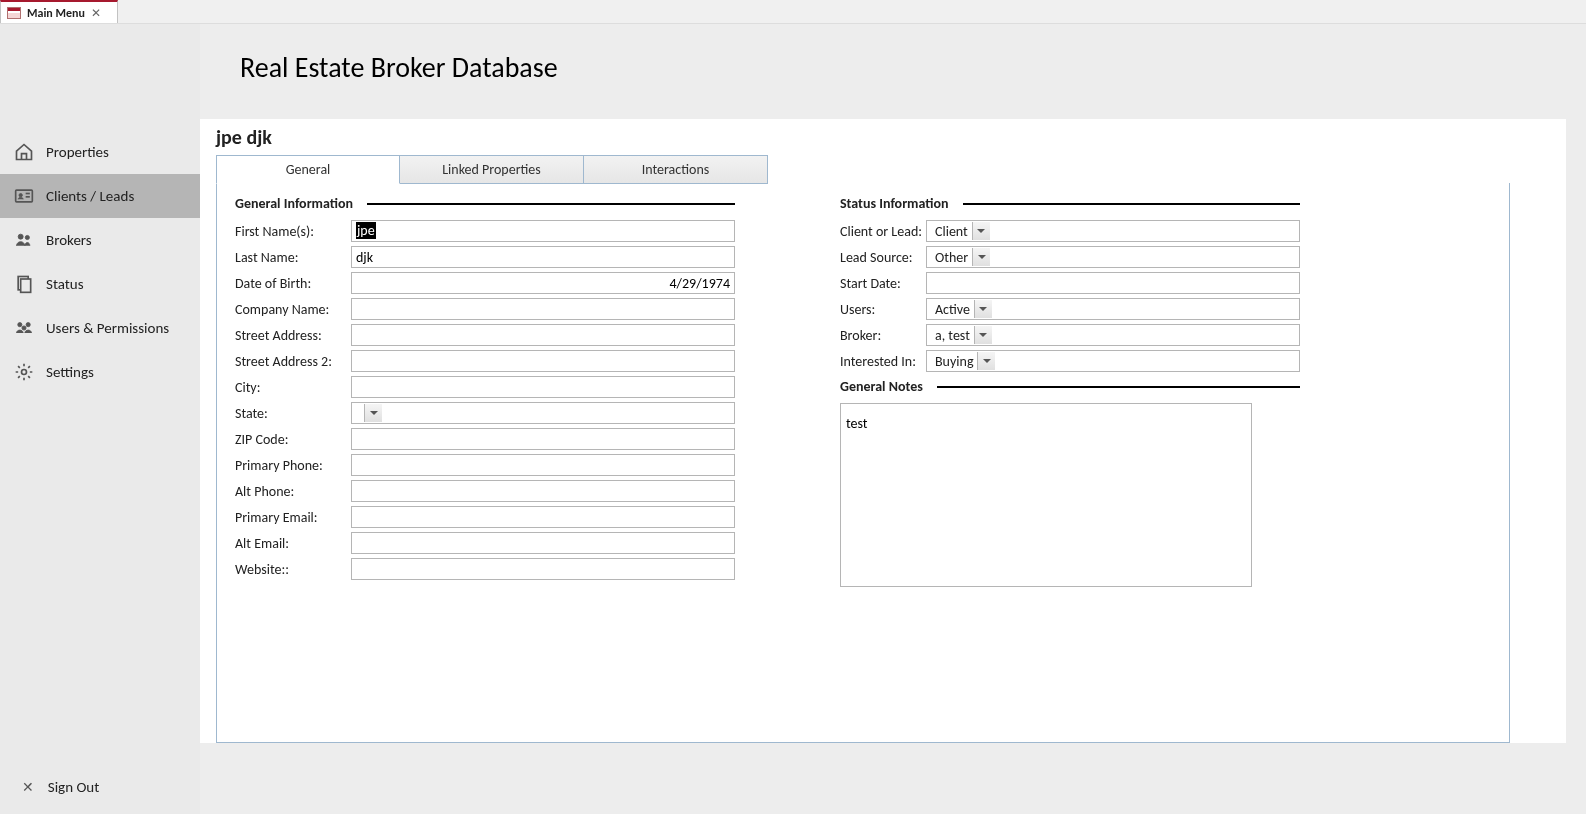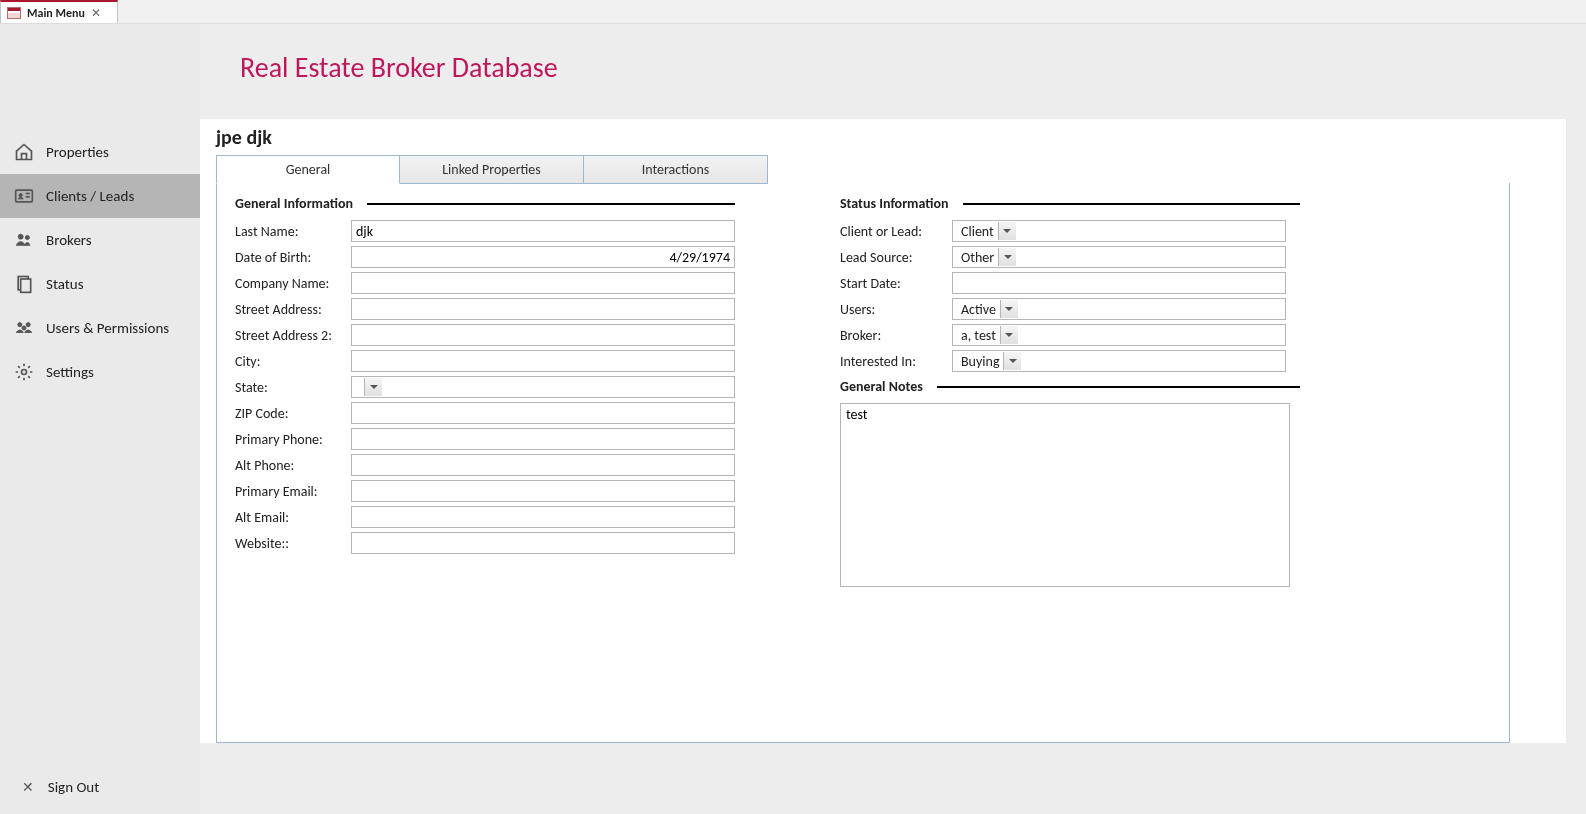--- a/index.html
+++ b/index.html
@@ -88,7 +88,7 @@
 .app-title {
   font-size: 28px;
   font-weight: 300;
-  color: #be185d;
+  color: #000000;
   padding: 26px 16px 18px 40px;
 }
 .content-region{

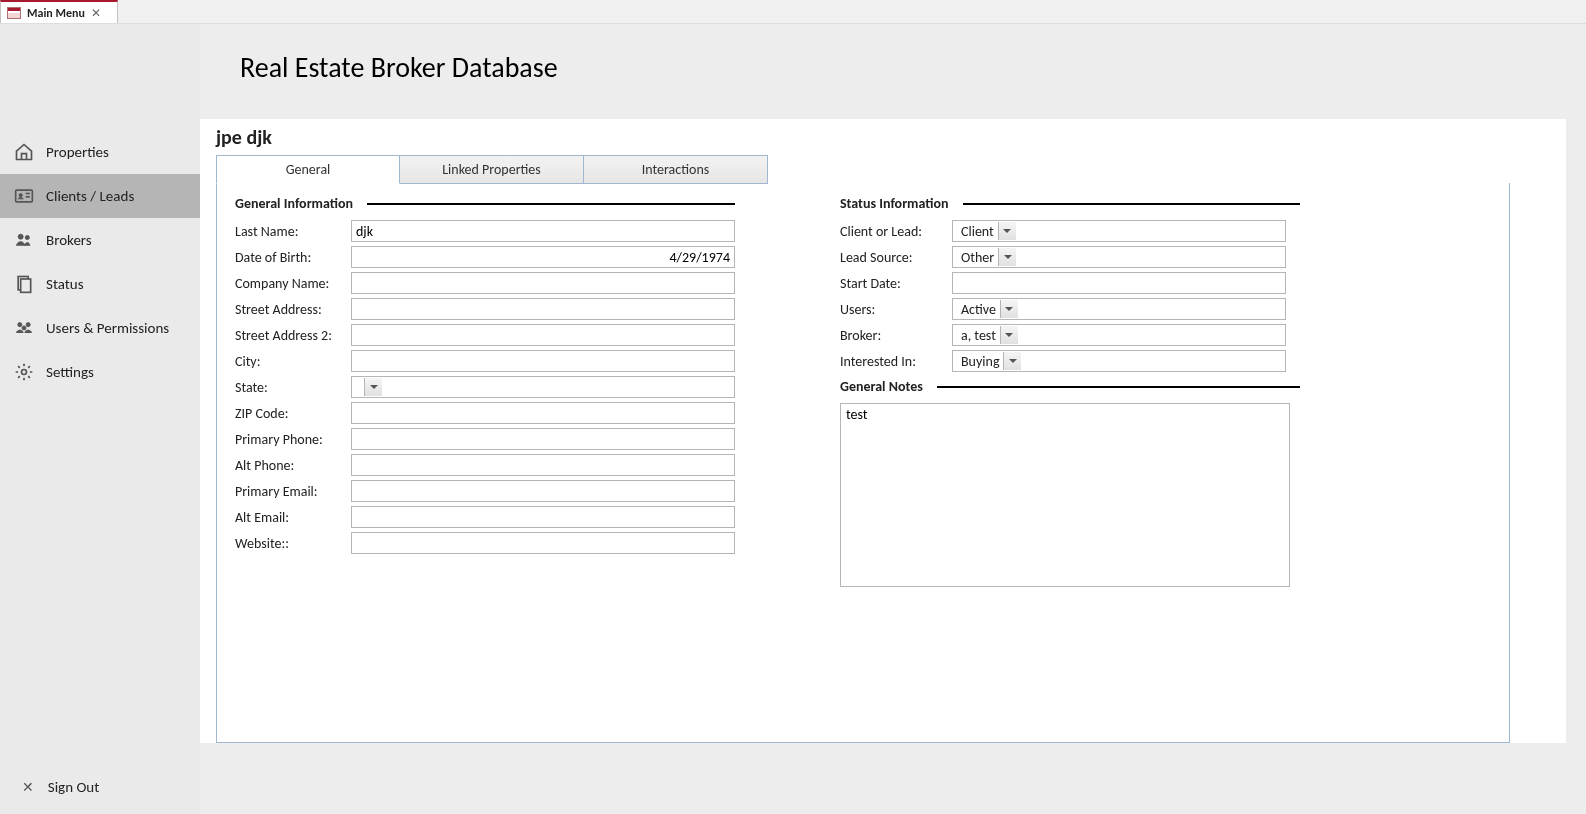--- a/index.html
+++ b/index.html
@@ -299,6 +299,10 @@
           </div>
 
           <div class="field-row">
+            <label>First Name(s):</label>
+            <div style="flex:1;height:22px;border:1px solid #b5b5b5;padding:1px 4px;font-size:14px;background:#fff"><span class="selected-text">jpe</span></div>
+          </div>
+          <div class="field-row">
             <label>Last Name:</label>
             <input type="text" value="djk" style="">
           </div>

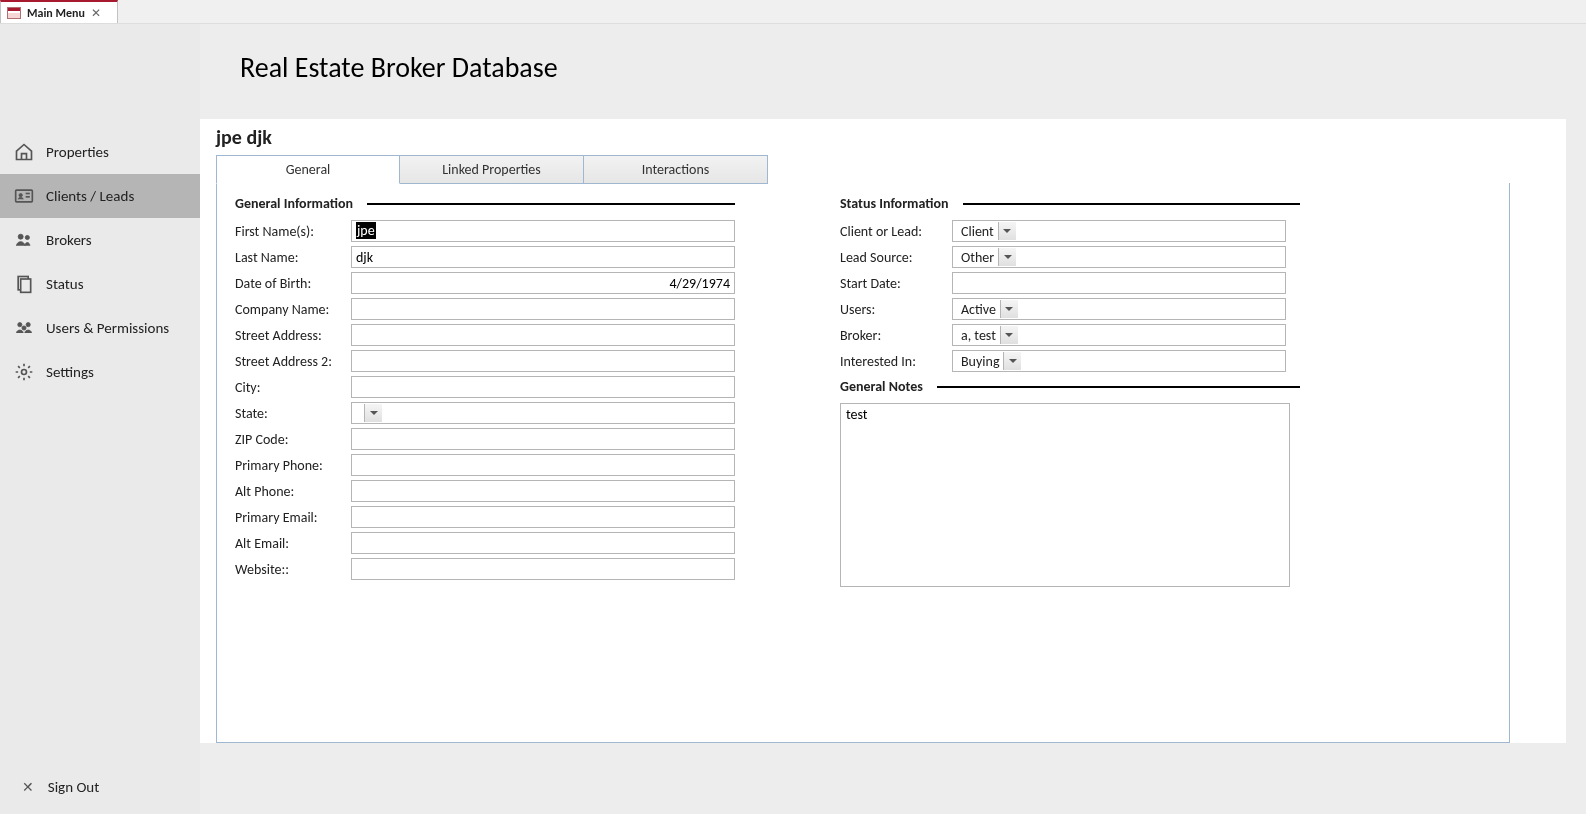--- a/index.html
+++ b/index.html
@@ -183,7 +183,7 @@
 }
 .col-right .field-row label{ width: 112px;}
 .col-right .select-wrap, .col-right input[type=text]{
-  width: 334px; flex: none;
+  width: 374px; flex: none;
 }
 .notes-area{
   width: 450px;

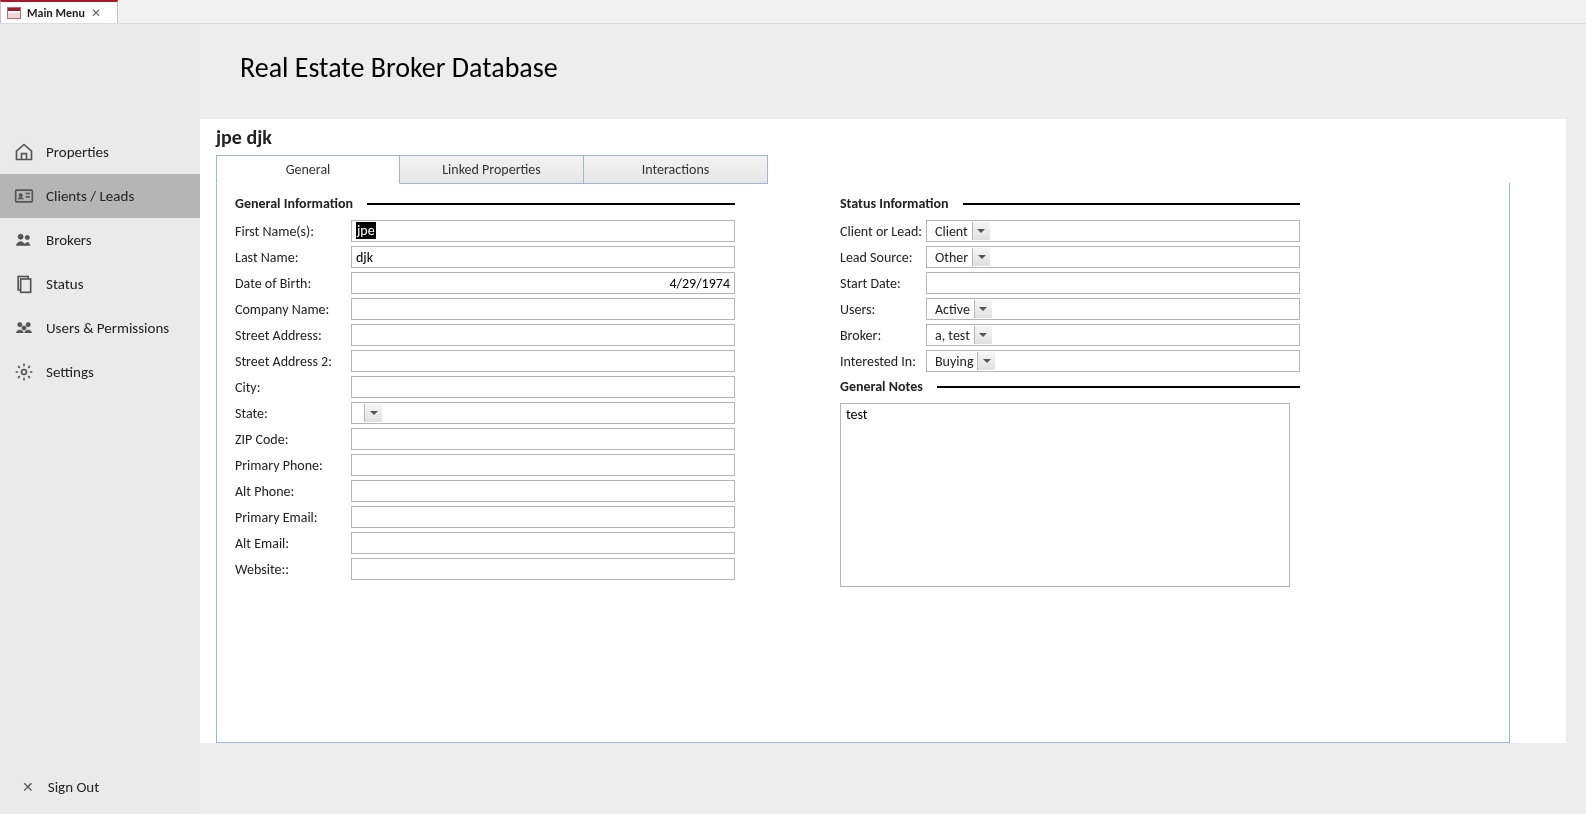--- a/index.html
+++ b/index.html
@@ -186,10 +186,10 @@
   width: 374px; flex: none;
 }
 .notes-area{
-  width: 450px;
+  width: 412px;
   height: 184px;
   border:1px solid #b5b5b5;
-  padding: 2px 5px;
+  padding: 11px 5px;
   font-size:14px;
   font-family:inherit;
   resize:none;

